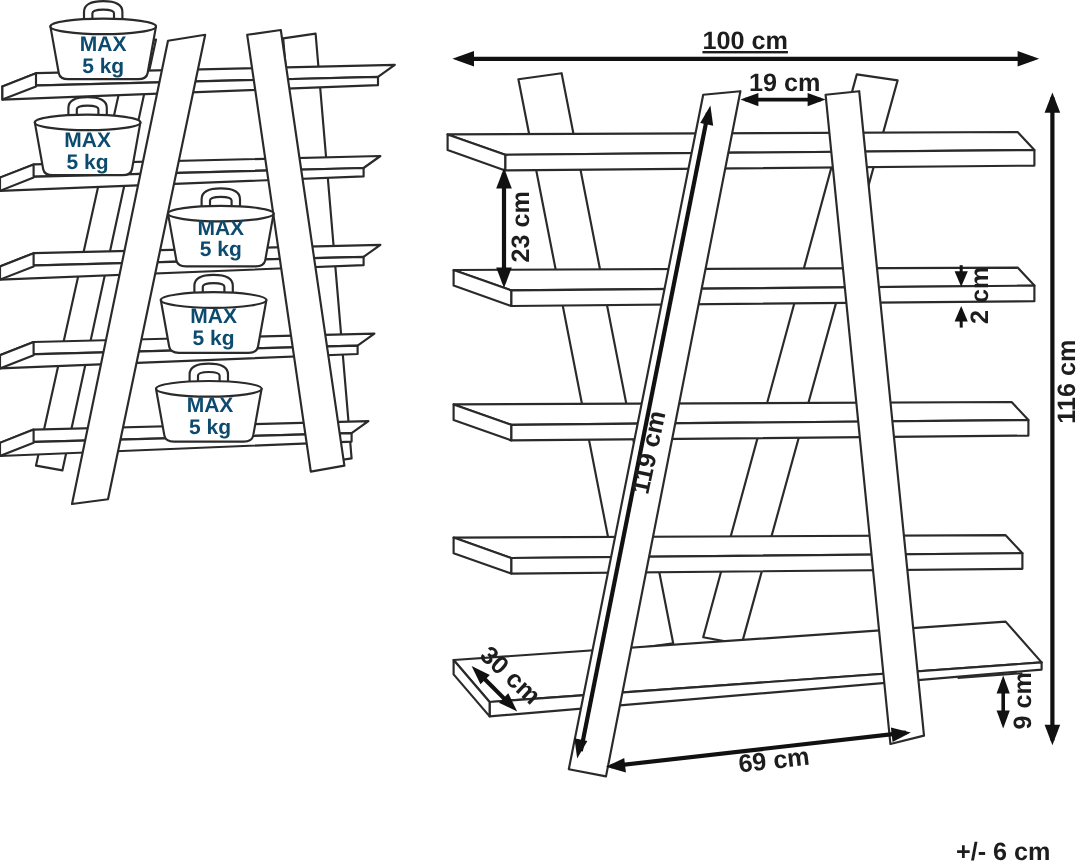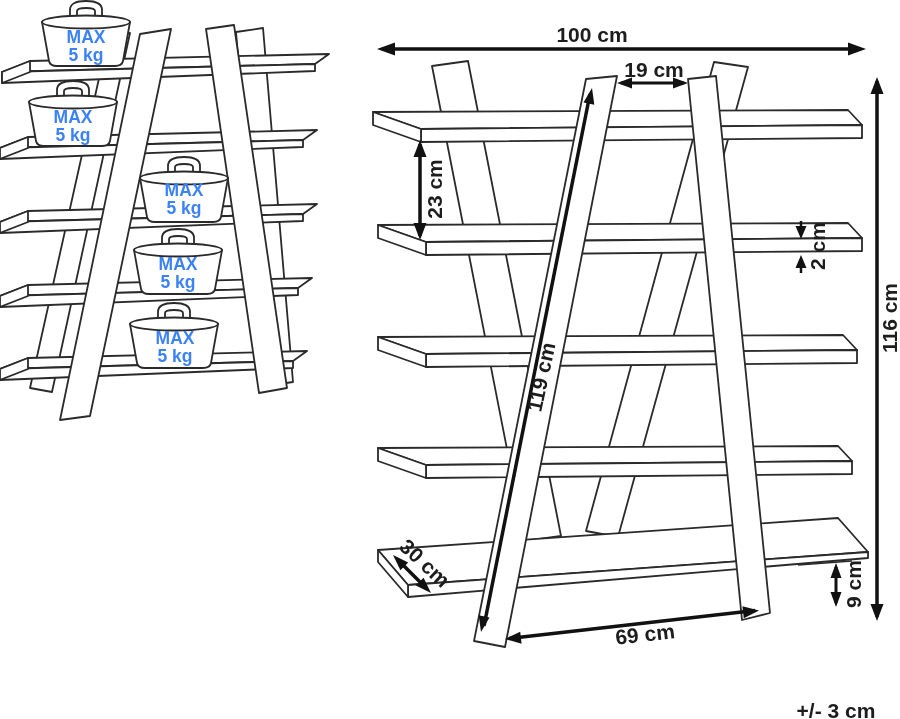--- a/index.html
+++ b/index.html
@@ -17,7 +17,7 @@
   .rot43{transform:translate(-50%,-50%) rotate(43deg);}
   .rot-7{transform:translate(-50%,-50%) rotate(-6.5deg);}
   .wlabel{
-    position:absolute;font-weight:bold;font-size:17.5px;color:#3b82f6;
+    position:absolute;font-weight:bold;font-size:17.5px;color:#0c4a6e;
     text-align:center;line-height:17.5px;white-space:nowrap;
     transform:translate(-50%,-50%);
   }

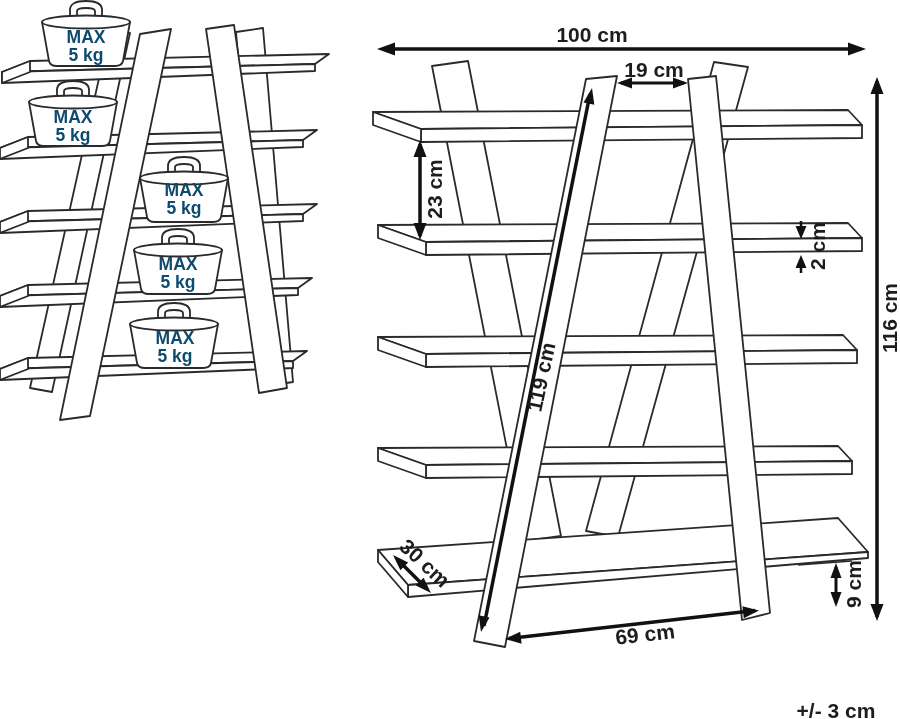--- a/index.html
+++ b/index.html
@@ -200,7 +200,7 @@
       <div>5 kg</div>
   </div>
 
-  <div class="dim" style="left:592px;top:34px;">100 cm</div>
+  <div class="dim" style="left:621px;top:34px;text-decoration:underline;">100 cm</div>
   <div class="dim" style="left:654px;top:69px;">19 cm</div>
   <div class="dim rot-90" style="left:434px;top:189px;">23 cm</div>
   <div class="dim rot-90" style="left:817px;top:246px;">2 cm</div>

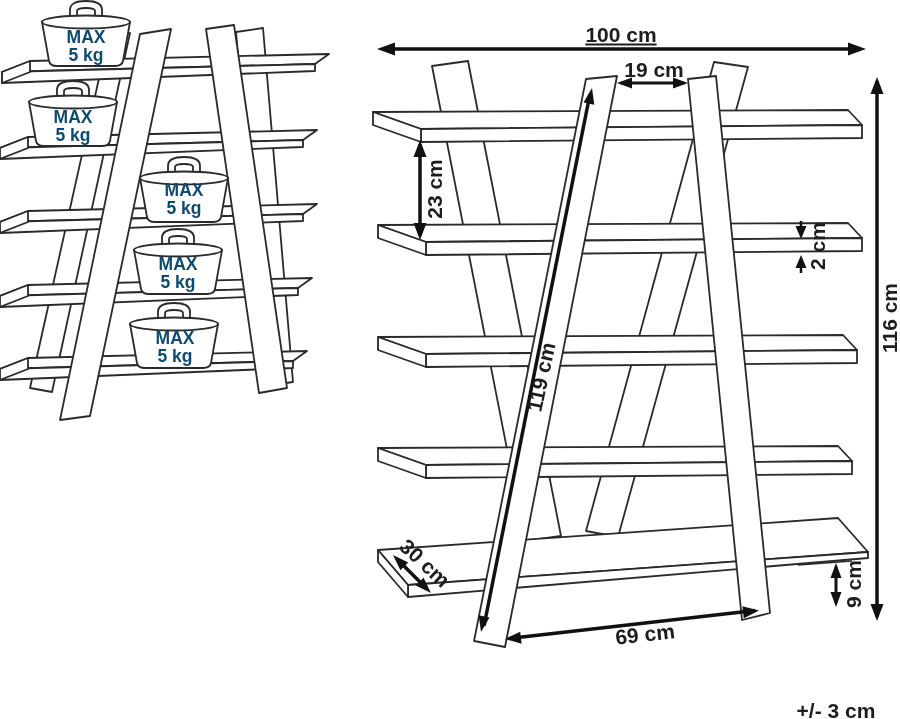--- a/index.html
+++ b/index.html
@@ -209,7 +209,7 @@
   <div class="dim rot43" style="left:425px;top:563px;">30 cm</div>
   <div class="dim rot-7" style="left:645px;top:634px;">69 cm</div>
   <div class="dim rot-90" style="left:853px;top:584px;">9 cm</div>
-  <div class="dim" style="left:836px;top:710px;">+/- 3 cm</div>
+  <div class="dim" style="left:836px;top:710px;">+/- 6 cm</div>
 
 </div>
 

